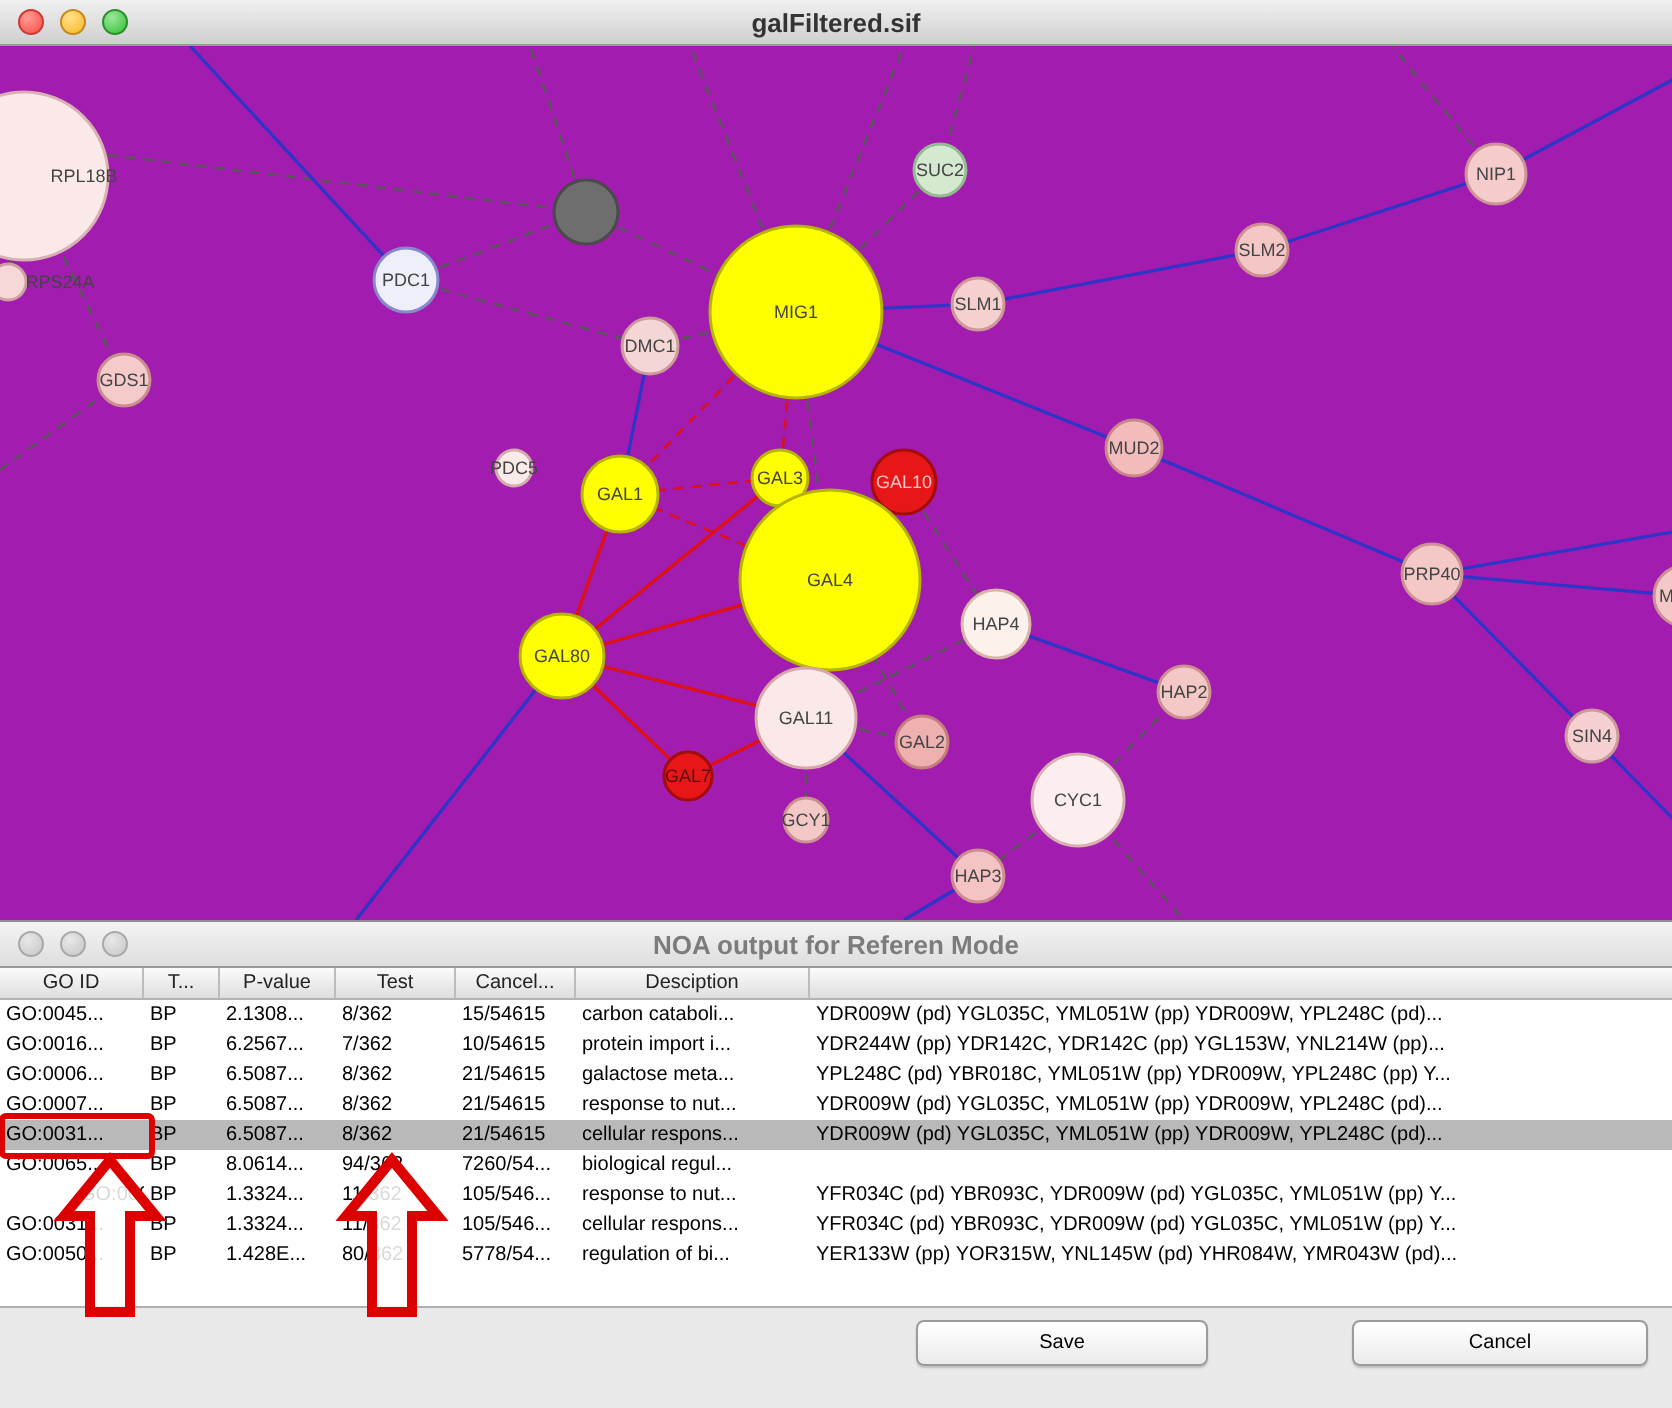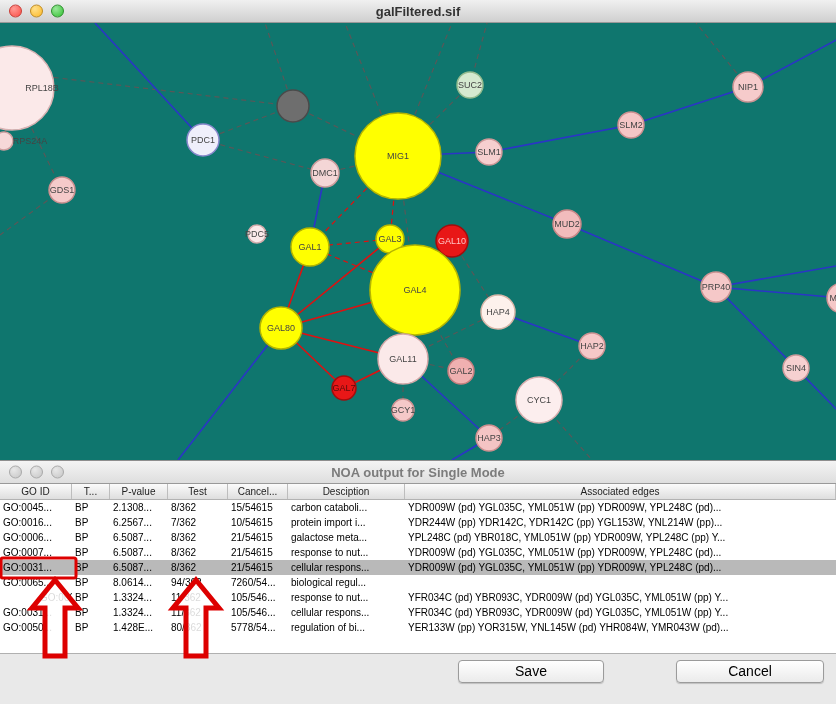--- a/index.html
+++ b/index.html
@@ -29,7 +29,7 @@
   .light.gray{background:radial-gradient(circle at 35% 30%, #e8e8e8,#c6c6c6);border-color:#a8a8a8;}
 
   
-  .graph-area{position:absolute;top:23px;left:0;width:836px;height:437px;background:#0f766e;overflow:hidden;}
+  .graph-area{position:absolute;top:23px;left:0;width:836px;height:437px;background:#a21caf;overflow:hidden;}
   .graph-area svg{display:block;}
   .node-label{pointer-events:none;}
 

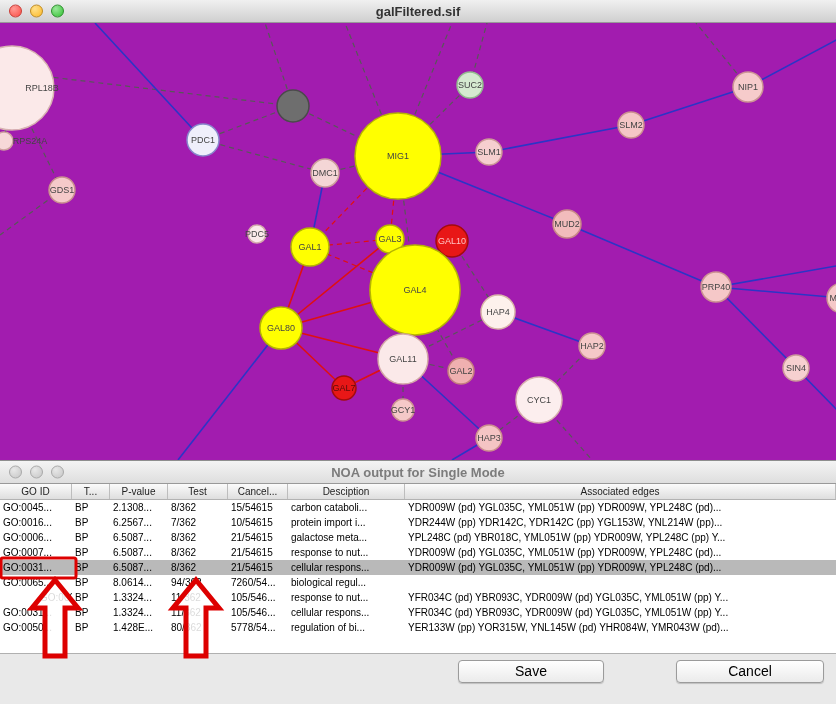--- a/index.html
+++ b/index.html
@@ -194,7 +194,7 @@
         <span class="light gray"></span>
         <span class="light gray"></span>
       </div>
-      <div class="title">NOA output for Single Mode</div>
+      <div class="title">NOA output for Referen Mode</div>
     </div>
 
     <div class="table-wrap">

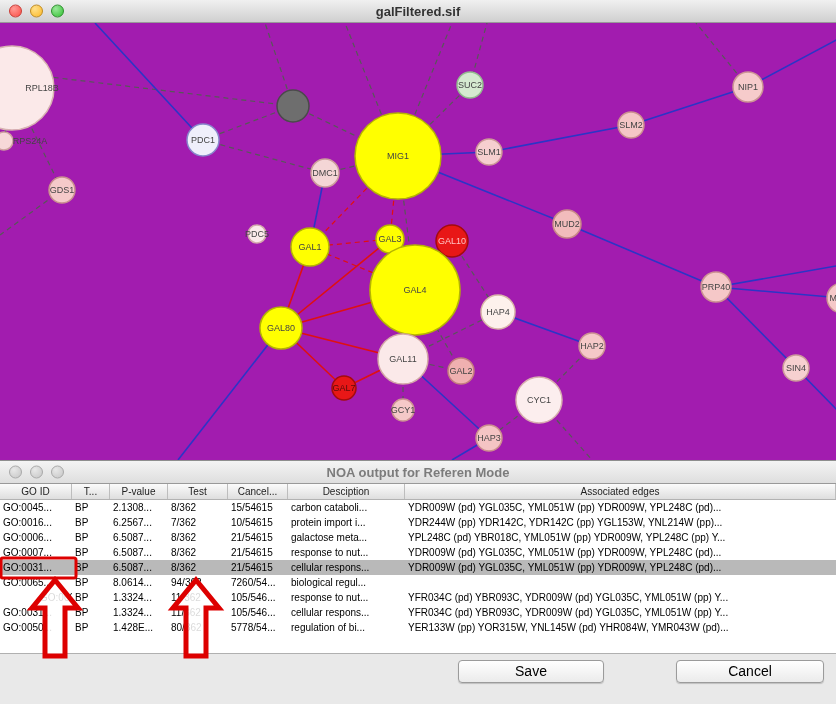--- a/index.html
+++ b/index.html
@@ -205,7 +205,6 @@
           <div class="th" style="width: 60px;">Test</div>
           <div class="th" style="width: 60px;">Cancel...</div>
           <div class="th" style="width: 117px;">Desciption</div>
-          <div class="th" style="width: auto; flex: 1 1 0%;">Associated edges</div>
         </div>
       <div id="tbody">
           <div class="tr">

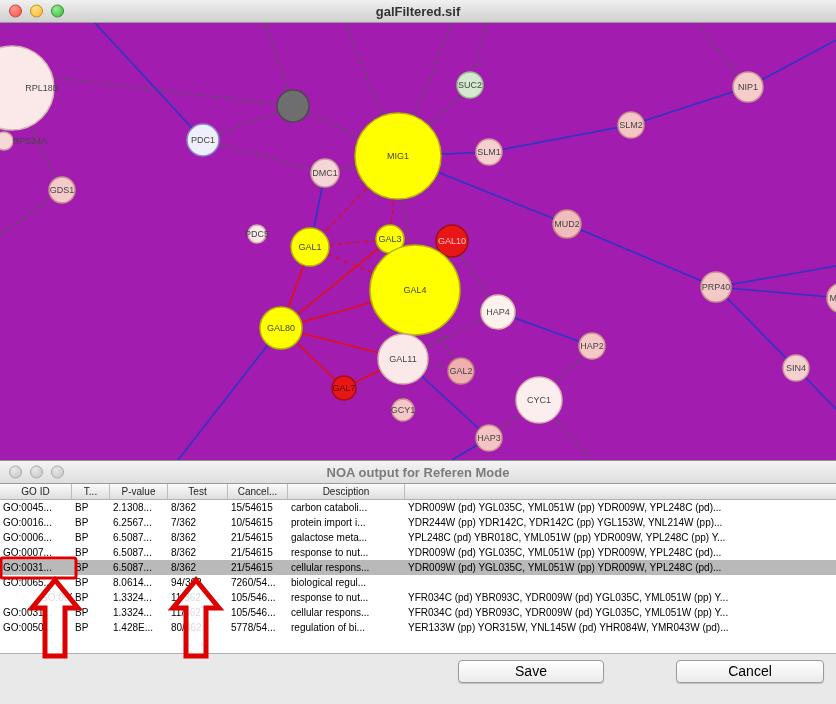--- a/index.html
+++ b/index.html
@@ -50,7 +50,7 @@
     position:absolute;height:23px;box-sizing:border-box;
     background:linear-gradient(#ffffff,#ebebeb);
     border:1px solid #9b9b9b;border-radius:4px;
-    font-size:14px;color:#000;text-align:center;line-height:21px;
+    font-size:10px;color:#000;text-align:center;line-height:21px;
     box-shadow:0 1px 1px rgba(0,0,0,.18);
   }
   .btn.save{left:458px;top:199px;width:146px;}

